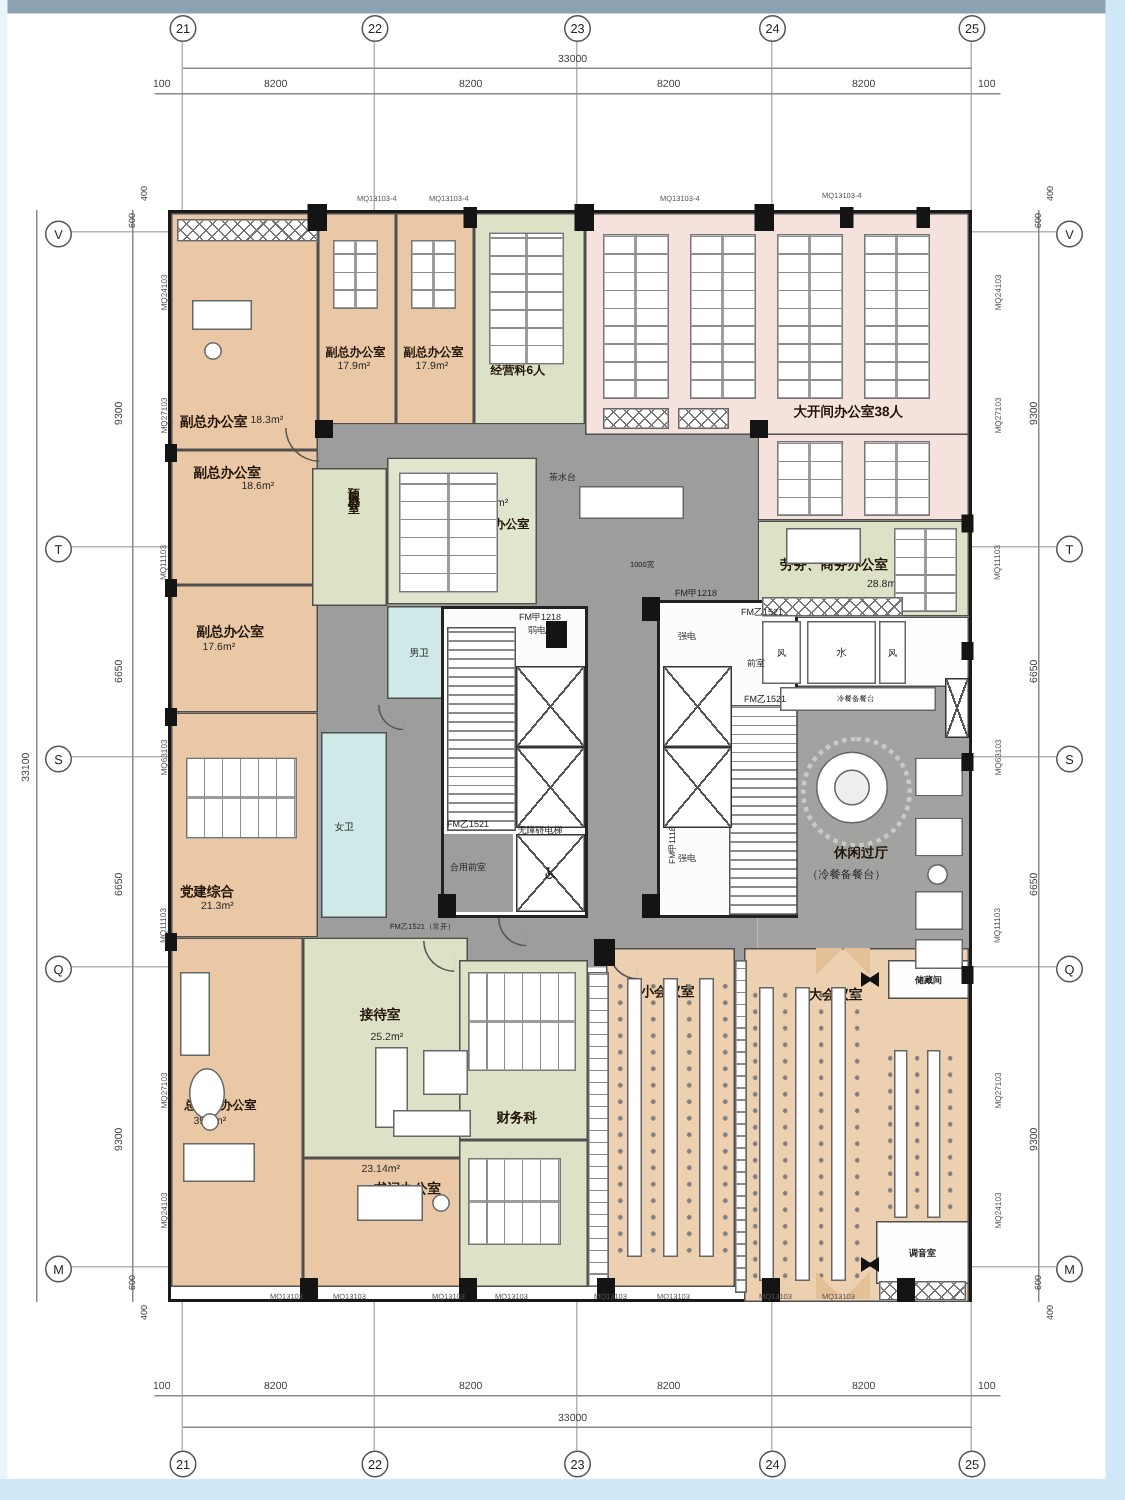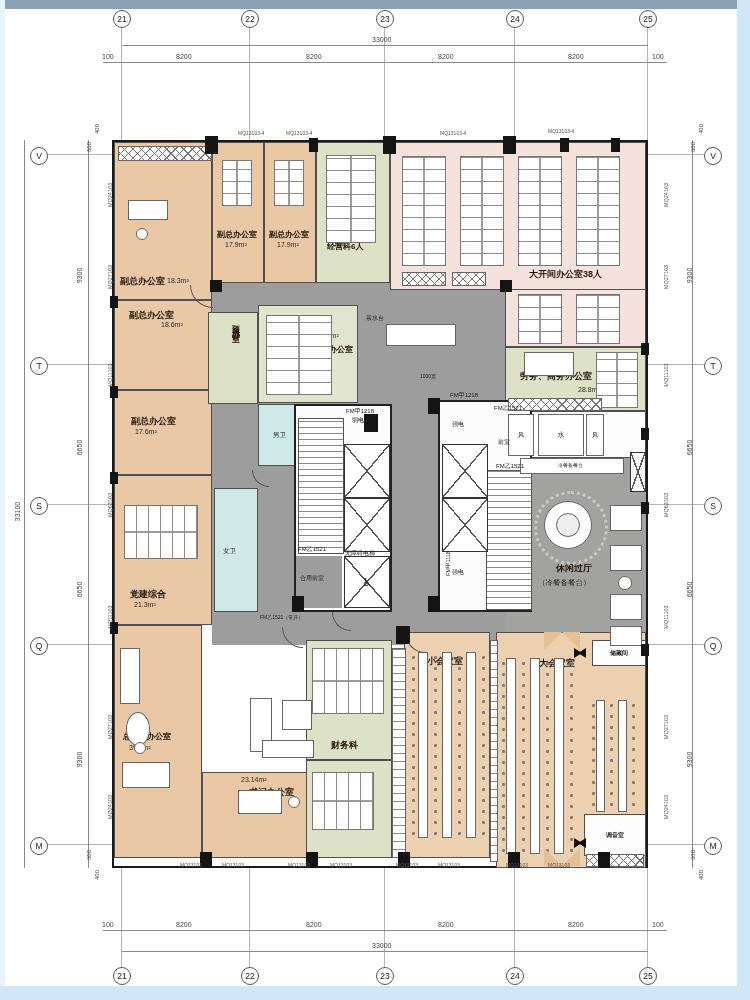--- a/index.html
+++ b/index.html
@@ -211,7 +211,7 @@
     <span class="ra" style="left:20px;top:37px">17.6m²</span>
   </div>
   <div class="room peach" style="left:114px;top:475px;width:98px;height:150px">
-    <span class="rl" style="left:15px;top:112px">党建综合</span>
+    <span class="rl" style="left:5px;top:112px">党建综合</span>
     <span class="ra" style="left:19px;top:125px">21.3m²</span>
   </div>
   <div class="room green" style="left:208px;top:312px;width:50px;height:92px">

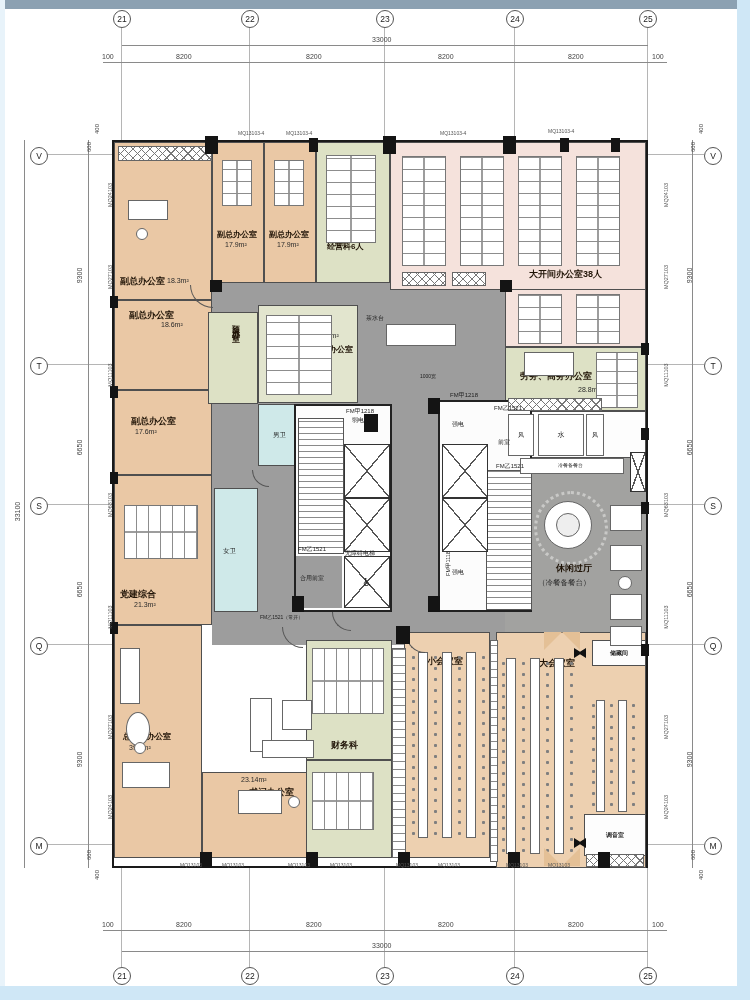--- a/index.html
+++ b/index.html
@@ -230,6 +230,10 @@
     <span class="rl rl8" style="left:8px;top:105px">总经理办公室</span>
     <span class="ra" style="left:14px;top:118px">39.6m²</span>
   </div>
+  <div class="room green" style="left:202px;top:625px;width:110px;height:147px">
+    <span class="rl" style="left:37px;top:44px">接待室</span>
+    <span class="ra" style="left:44px;top:62px">25.2m²</span>
+  </div>
   <div class="room peach" style="left:202px;top:772px;width:110px;height:86px">
     <span class="ra" style="left:38px;top:3px">23.14m²</span>
     <span class="rl" style="left:46px;top:13px">书记办公室</span>

